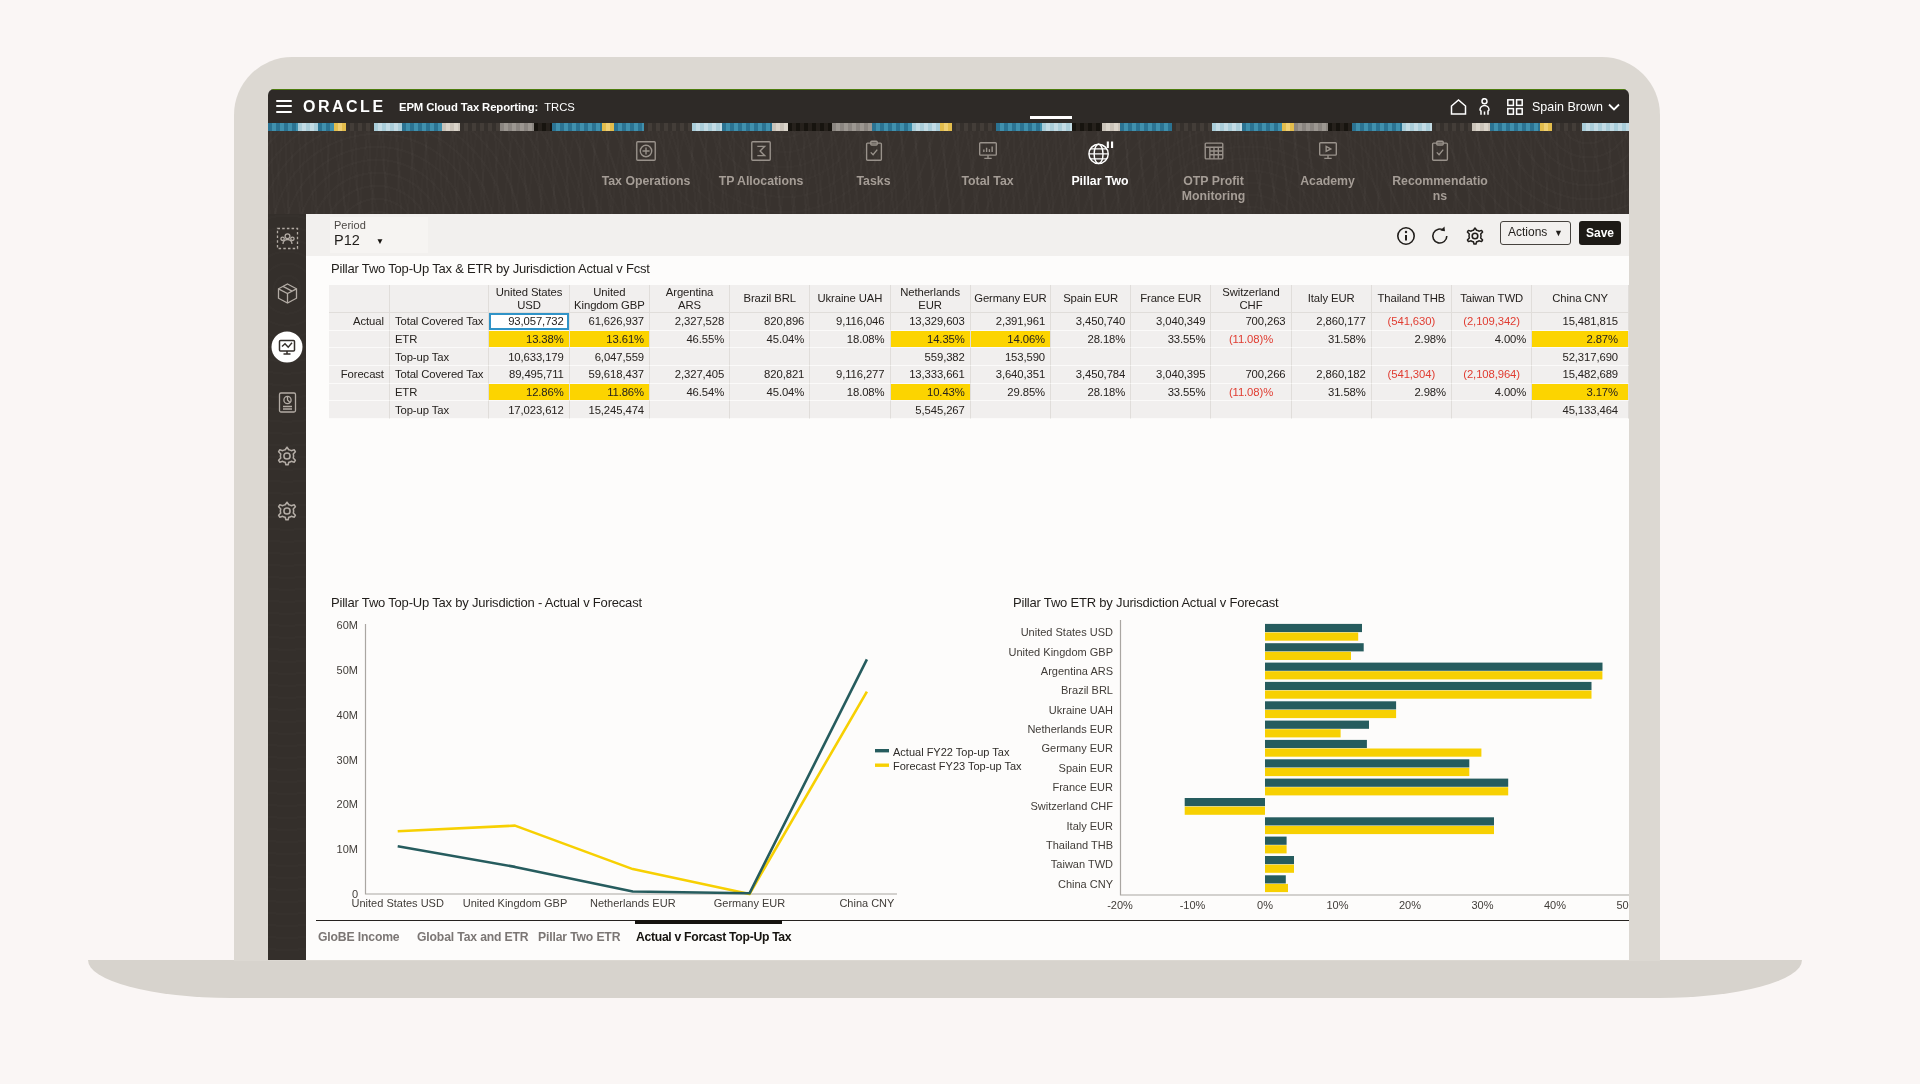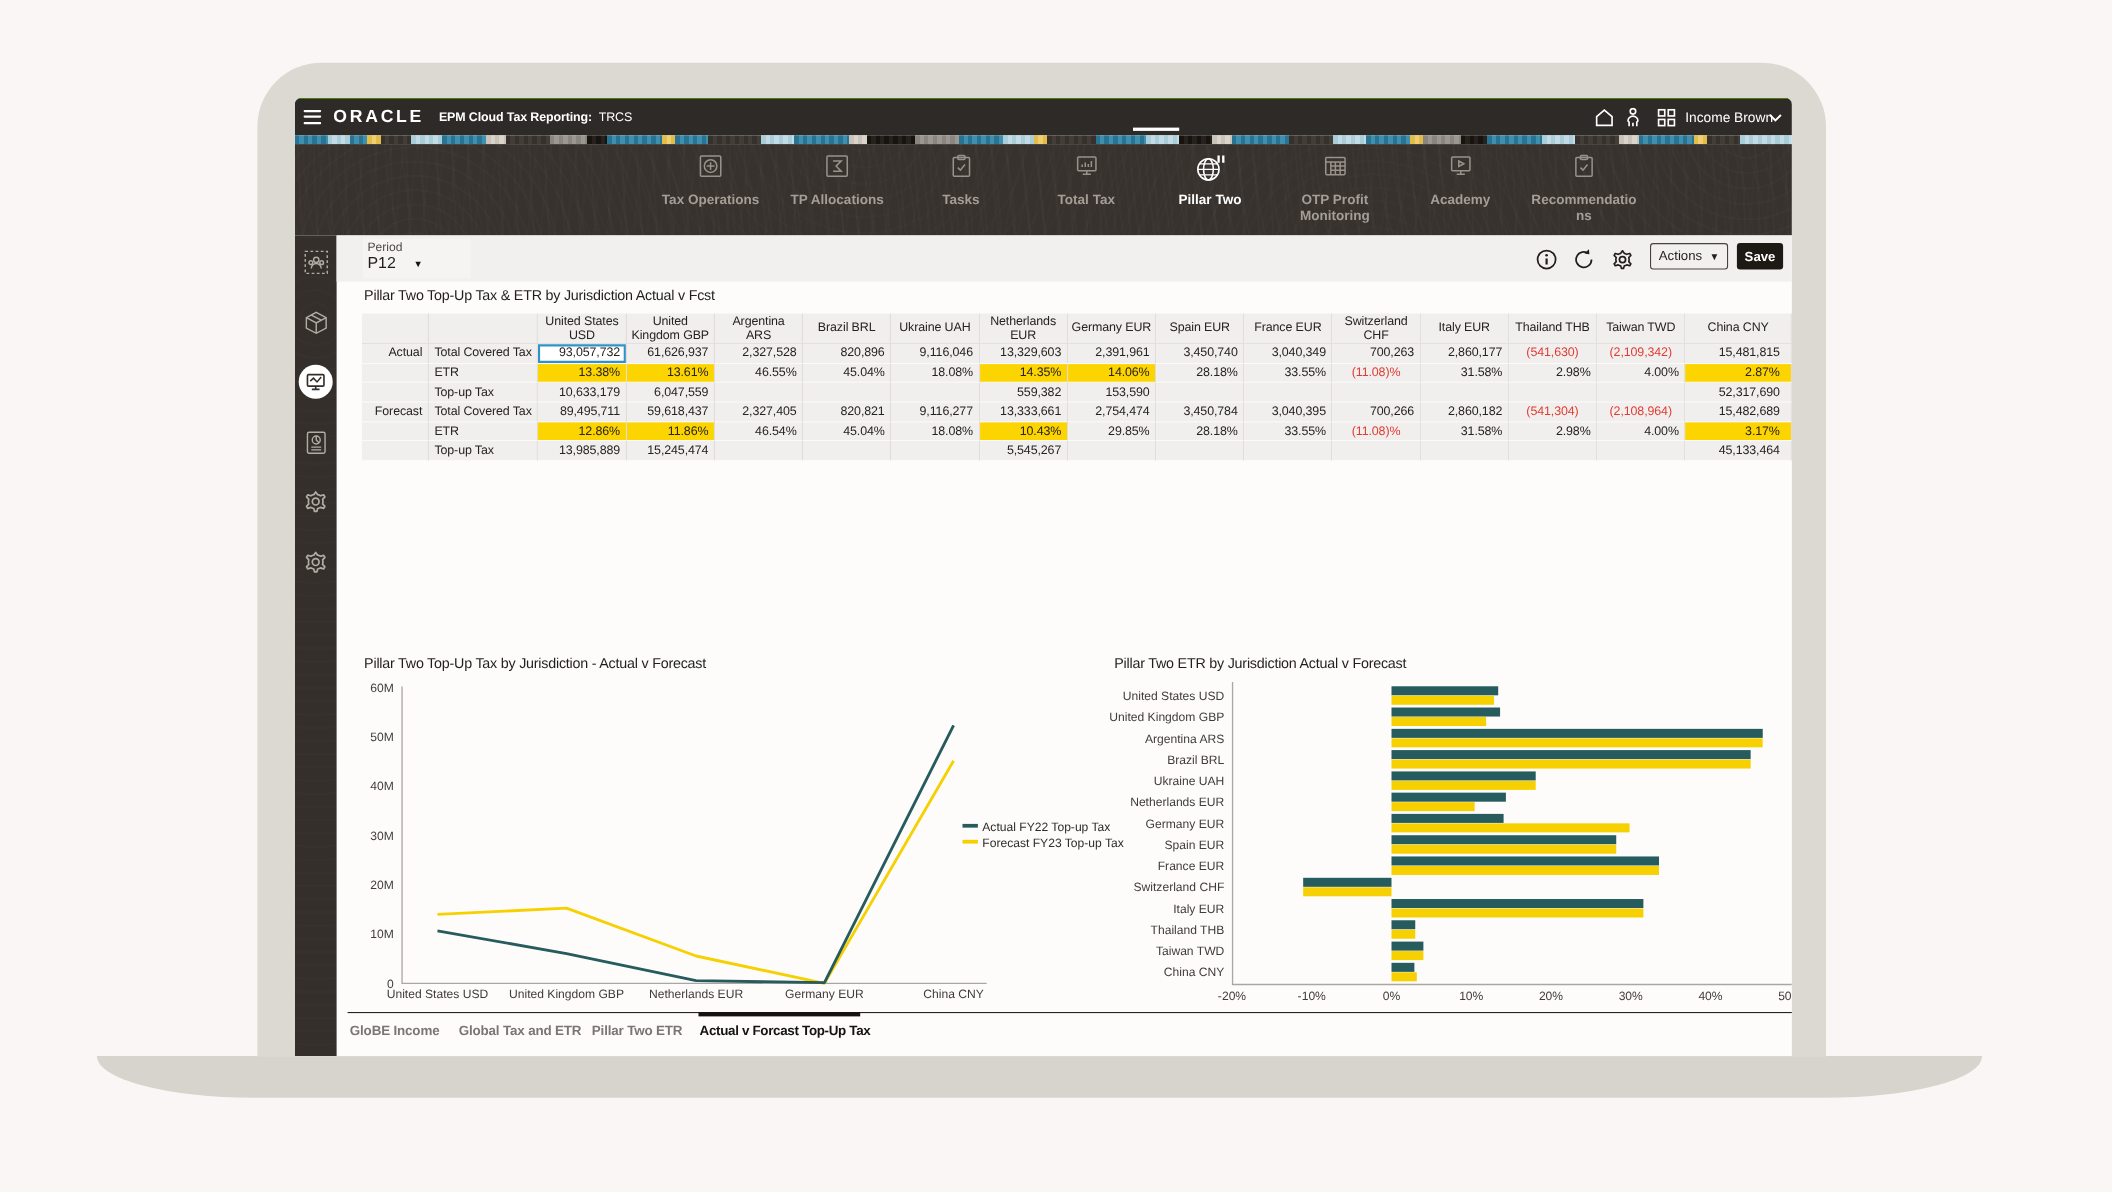--- a/index.html
+++ b/index.html
@@ -111,7 +111,7 @@
             <rect x="9.6" y="9.6" width="5.6" height="5.6"></rect>
           </g>
       </svg>
-      <div class="userName">Income Brown</div>
+      <div class="userName">Spain Brown</div>
       <svg style="position:absolute;left:1340px;top:13px" width="12" height="8" viewBox="0 0 12 8" fill="none" stroke="#fff" stroke-width="1.8">
           <path d="M1 1.5 L6 6.5 L11 1.5"></path>
         </svg>

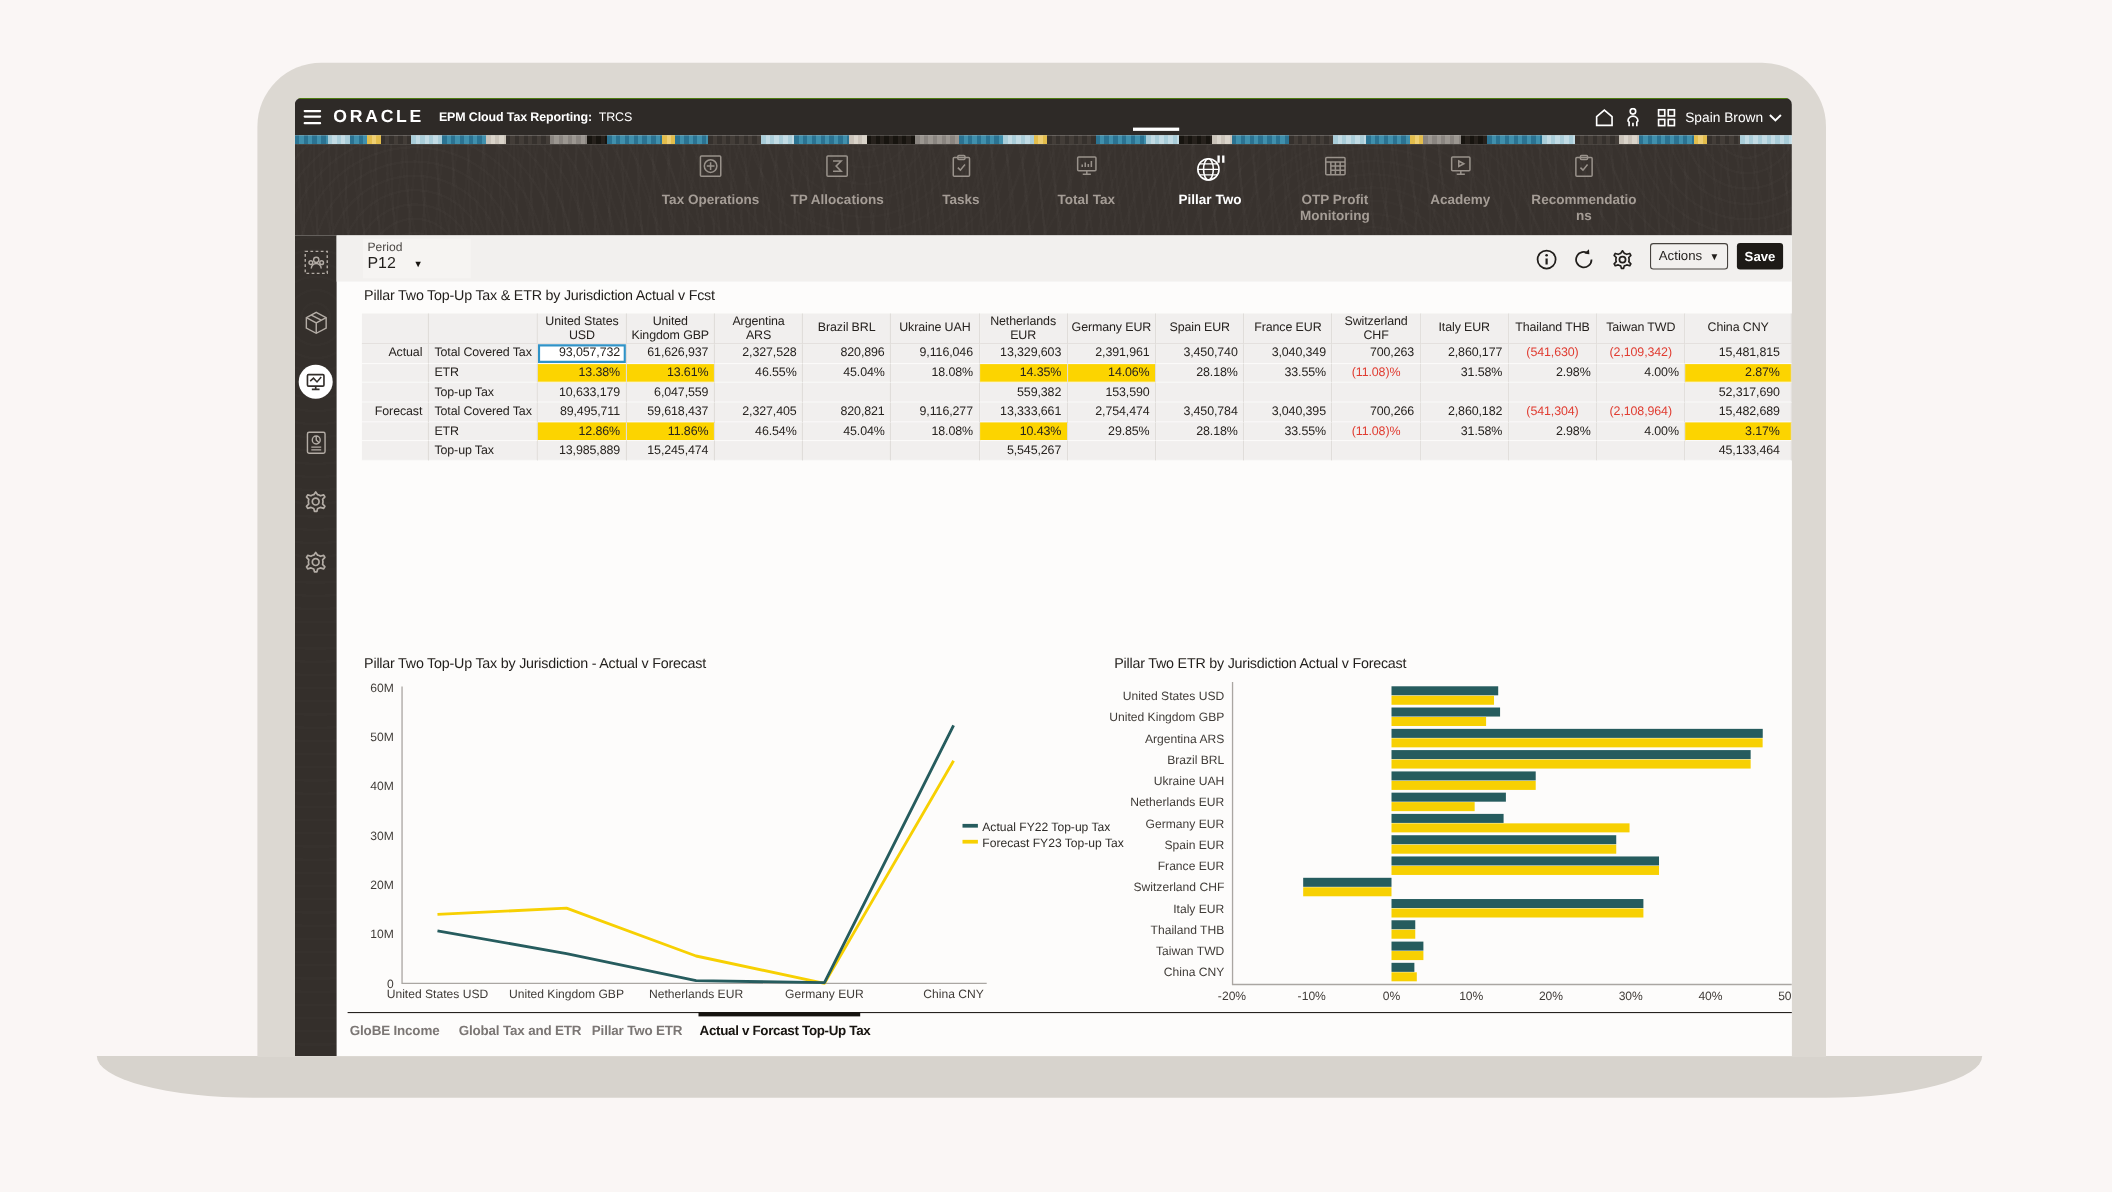--- a/index.html
+++ b/index.html
@@ -358,7 +358,7 @@
             <td class="num">820,821</td>
             <td class="num">9,116,277</td>
             <td class="num">13,333,661</td>
-            <td class="num">2,754,474</td>
+            <td class="num">3,640,351</td>
             <td class="num">3,450,784</td>
             <td class="num">3,040,395</td>
             <td class="num">700,266</td>

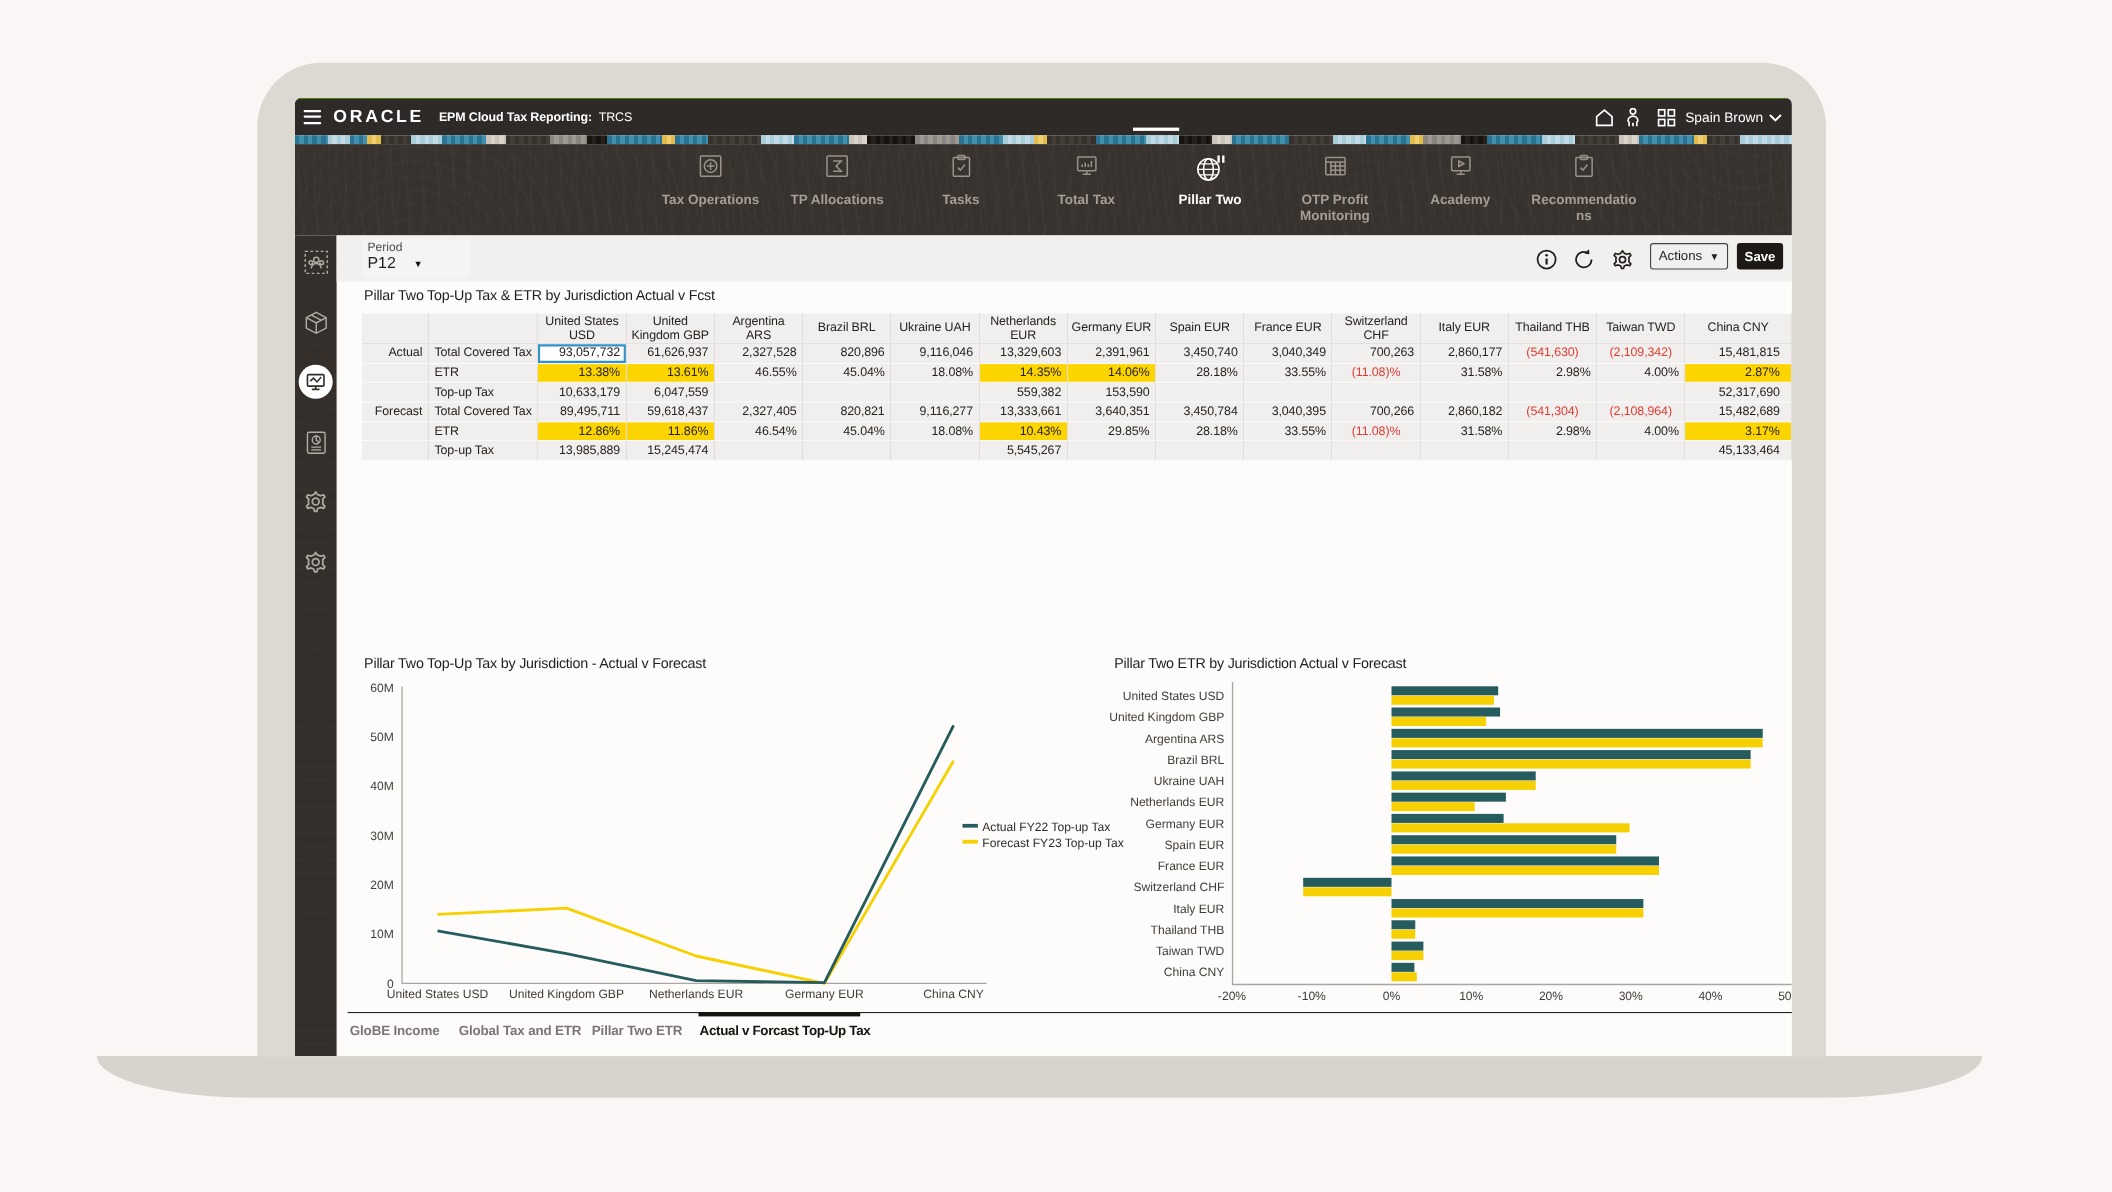--- a/index.html
+++ b/index.html
@@ -388,7 +388,7 @@
 <tr>
             <td class="lab"></td>
             <td class="rl">Top-up Tax</td>
-            <td class="num">13,985,889</td>
+            <td class="num">17,023,612</td>
             <td class="num">15,245,474</td>
             <td class="num"></td>
             <td class="num"></td>

